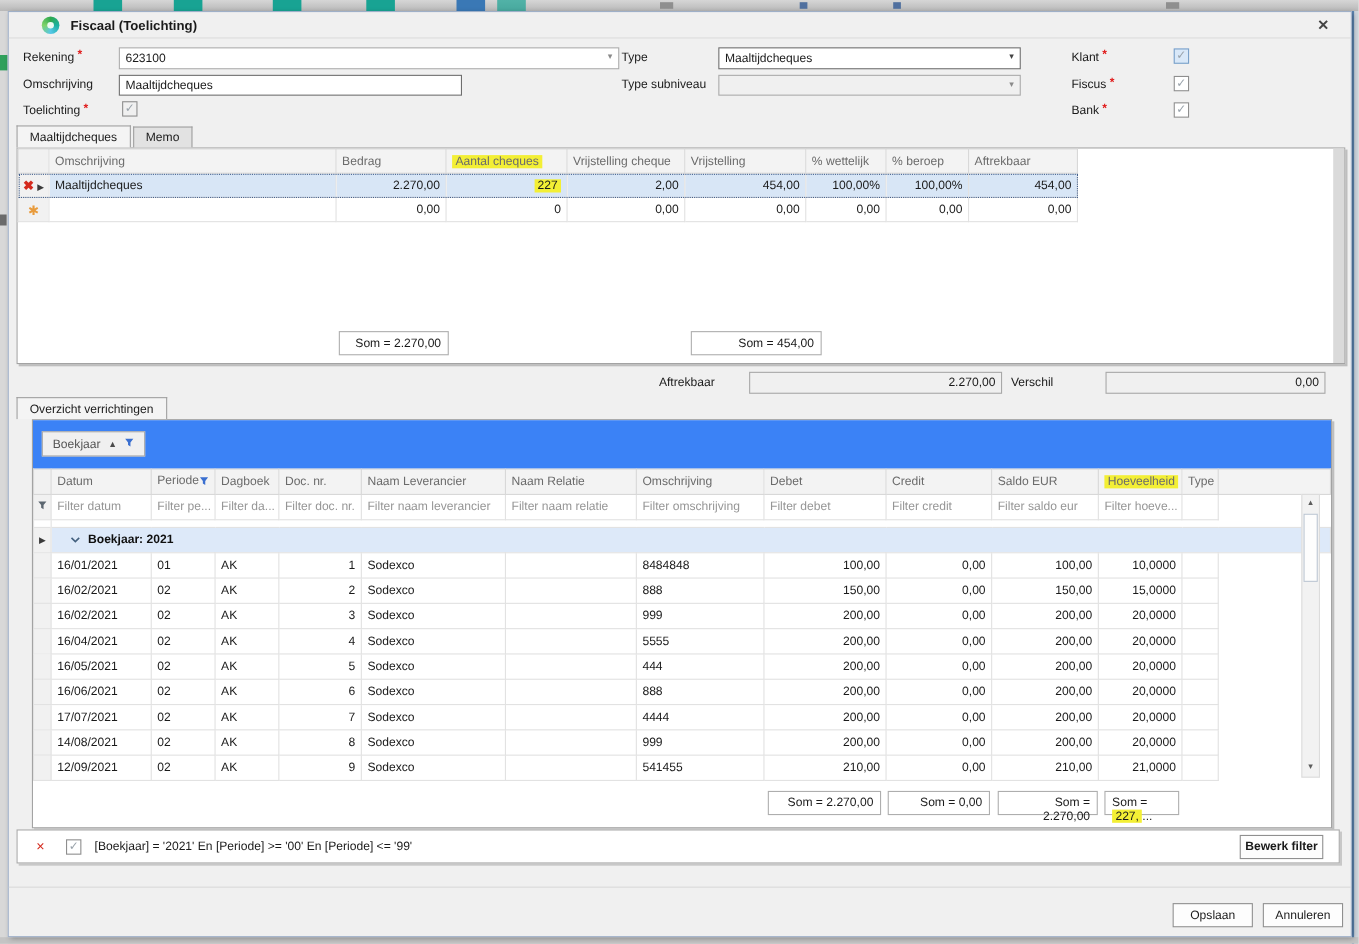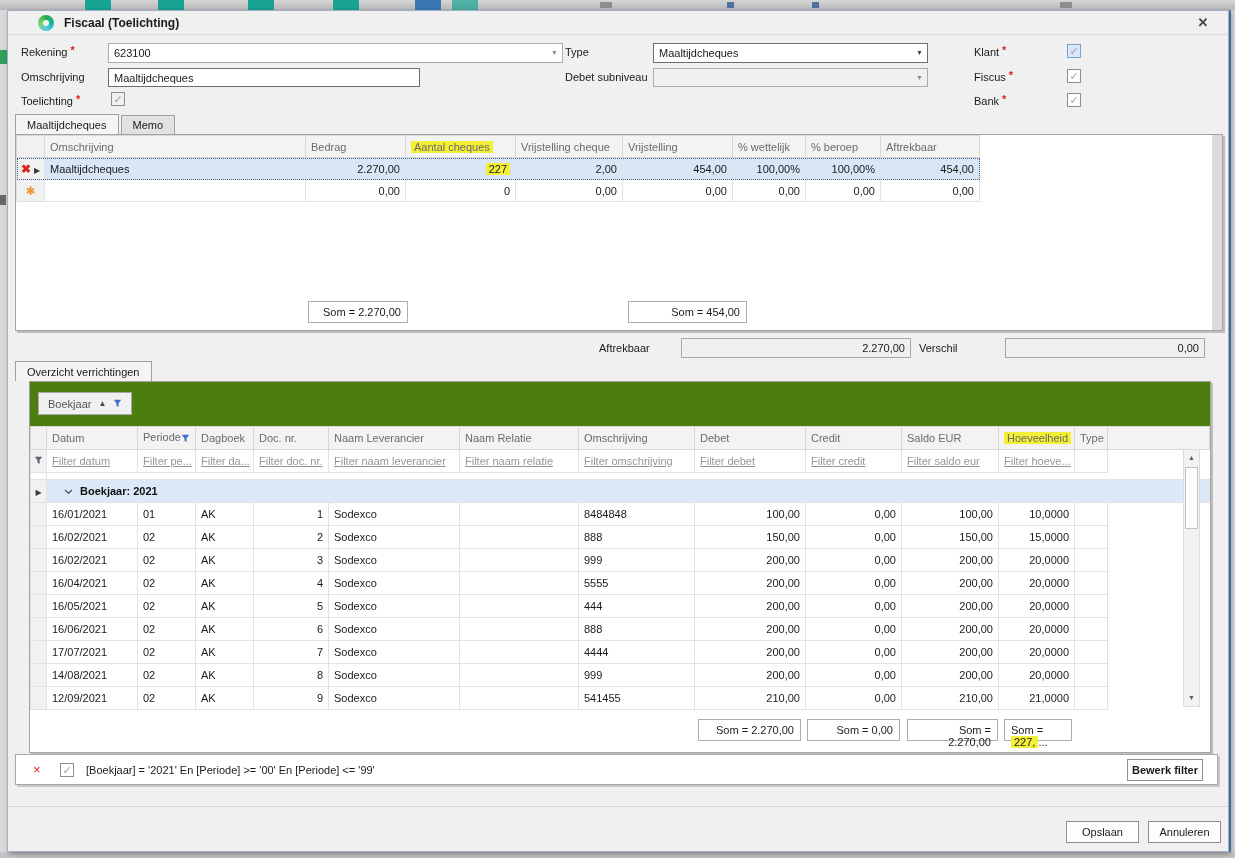--- a/index.html
+++ b/index.html
@@ -152,7 +152,7 @@
   <div class="field darkb" style="left:100px;top:57px;width:312px;height:19px">
     <span class="val">Maaltijdcheques</span>
   </div>
-  <span class="lbl" style="left:557px;top:60px">Debet subniveau</span>
+  <span class="lbl" style="left:557px;top:60px">Type subniveau</span>
   <div class="field dis" style="left:645px;top:57px;width:275px;height:19px">
     <span class="val"></span>
     <span class="arrow">▼</span>

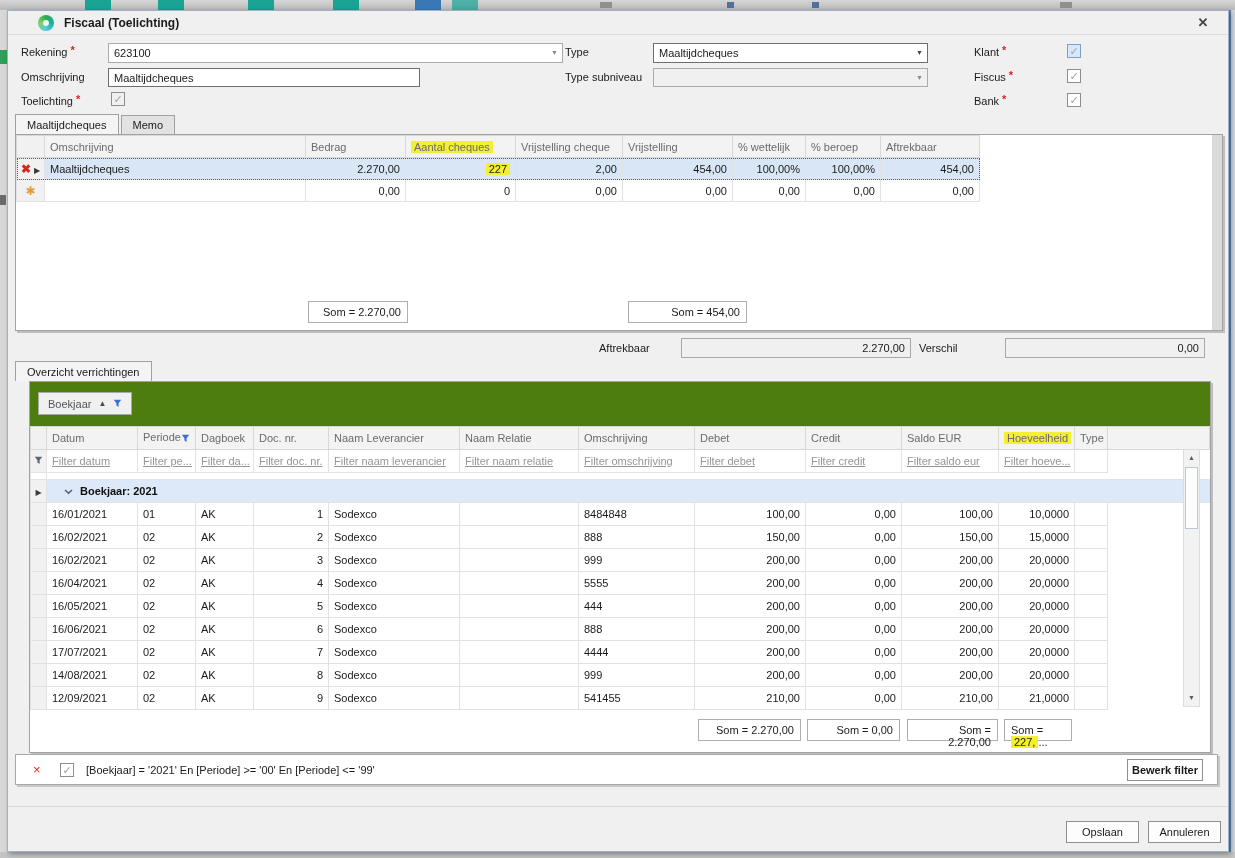--- a/index.html
+++ b/index.html
@@ -68,7 +68,7 @@
   .sumbox.lalign { text-align:left; padding-left:6px; }
 
   
-  .groupbar { position:absolute; left:0; top:0; right:0; height:44px; background:#4d7c0f; }
+  .groupbar { position:absolute; left:0; top:0; right:0; height:44px; background:#3b82f6; }
   .groupbox { position:absolute; left:8px; top:10px; height:23px; border:1px solid #a8a8a8; display:flex; align-items:center; gap:7px; padding:0 9px; color:#555; background:#f0f0f0; }
   .sort-asc { font-size:8px; color:#4a4a4a; }
 

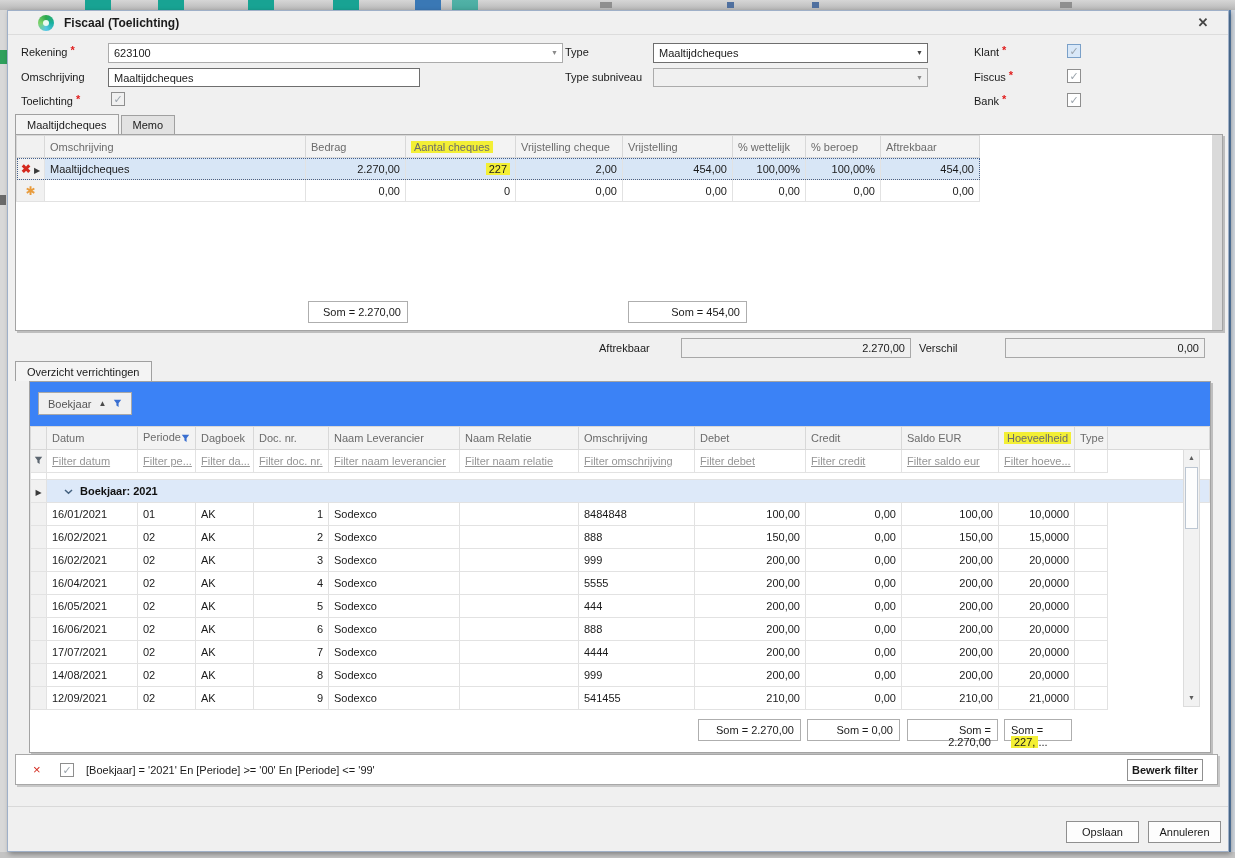--- a/index.html
+++ b/index.html
@@ -74,7 +74,7 @@
 
   #grid2-table { position:absolute; left:0; top:44px; width:1180px;border-radius:14px; }
   #grid2-table th, #grid2-table td { height:23px; }
-  #grid2-table td.filter-cell { color:#969696;text-decoration:underline; }
+  #grid2-table td.filter-cell { color:#969696; }
   #grid2-table td.trail, #grid2-table tr.datarow td.trail { border:none; }
   #grid2-table th.trail { border-left:none; }
   #grid2-table tr.spacer td { height:7px; padding:0; border:none; }

